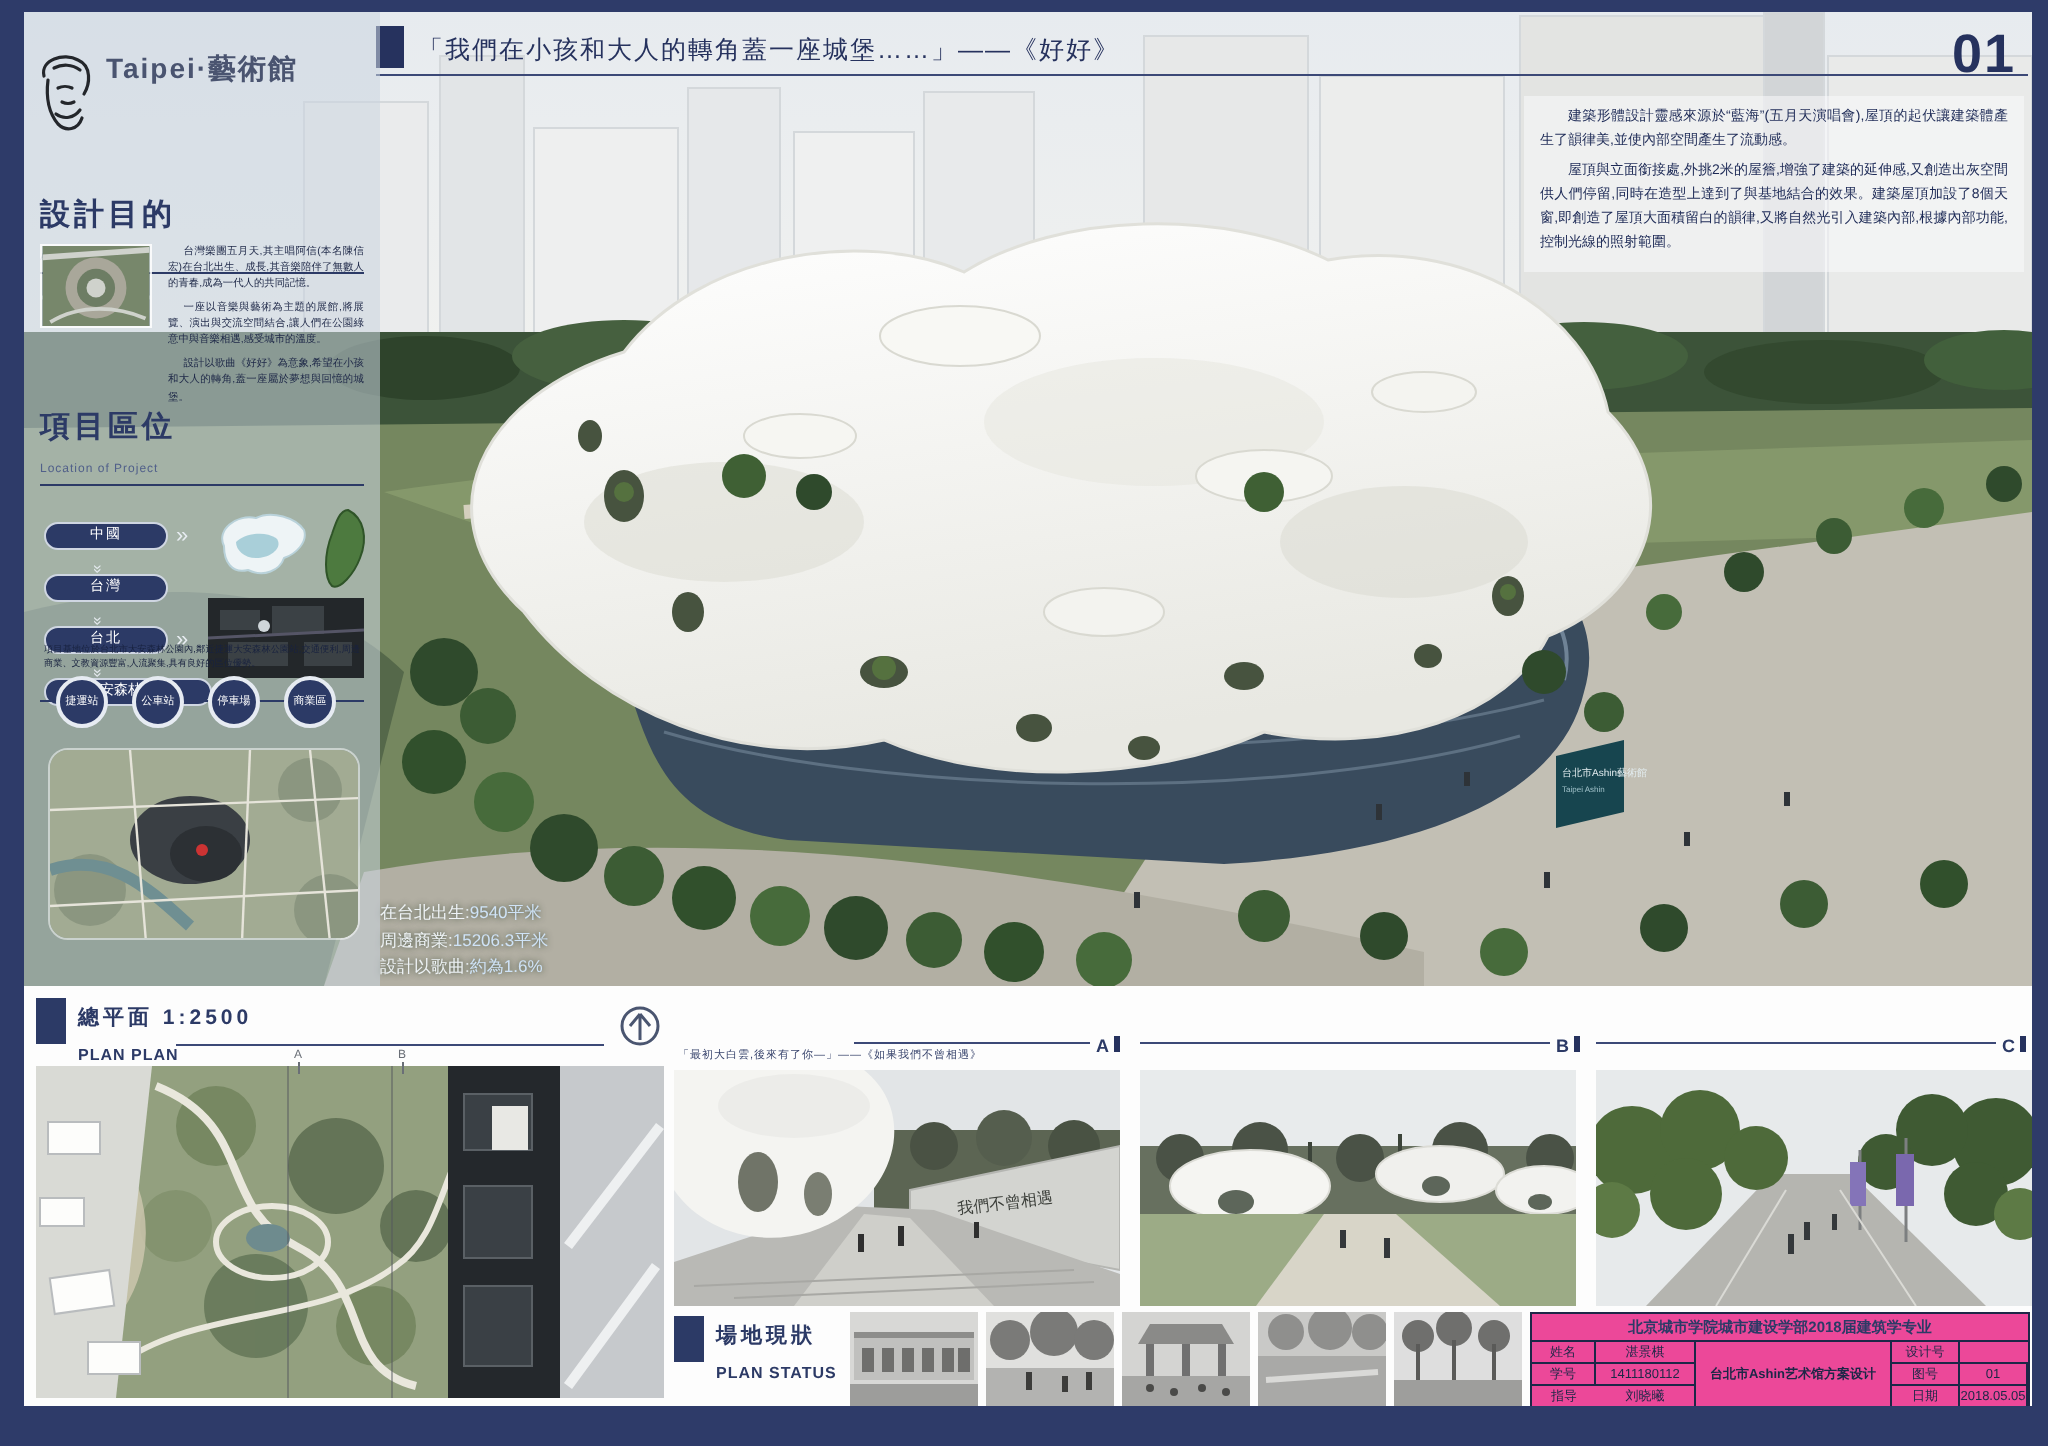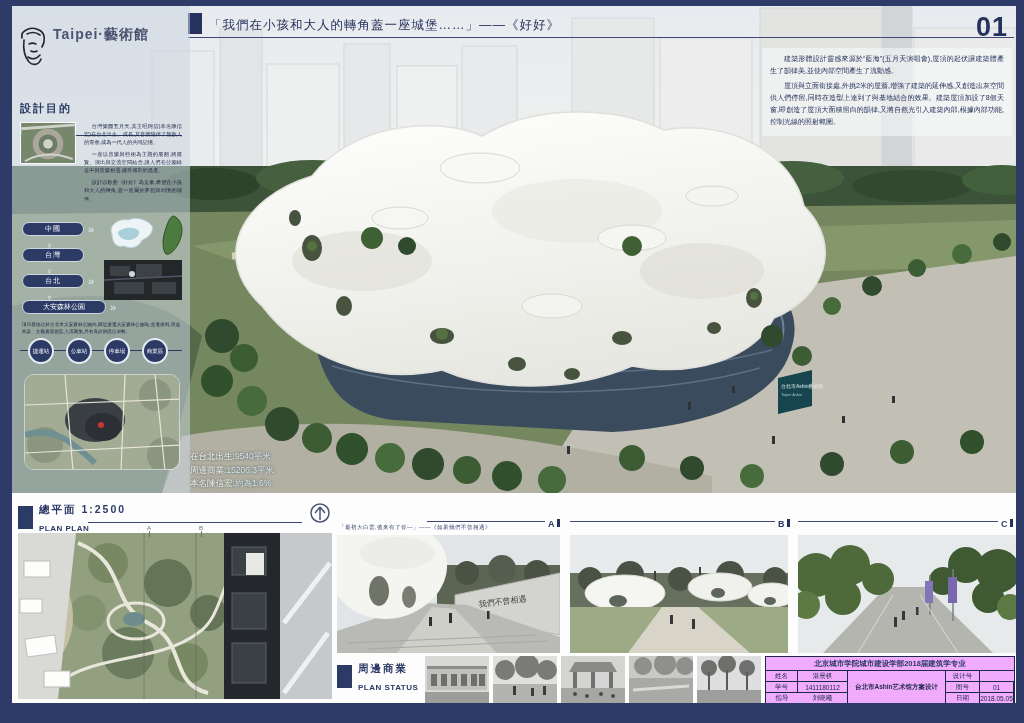--- a/index.html
+++ b/index.html
@@ -33,7 +33,7 @@
 
   .sec{position:absolute;left:8px;width:162px;}
   .sec-head{border-bottom:1.2px solid #2c3a66;padding-bottom:1px;}
-  .sec-head .zh{font-size:11px;font-weight:bold;color:#2c3a66;letter-spacing:2px;}
+  .sec-head .zh{font-size:15px;font-weight:bold;color:#2c3a66;letter-spacing:2px;}
   .sec-head .en{font-size:6px;color:#51608a;letter-spacing:.5px;}
 
   .aim{top:92px;height:104px;}

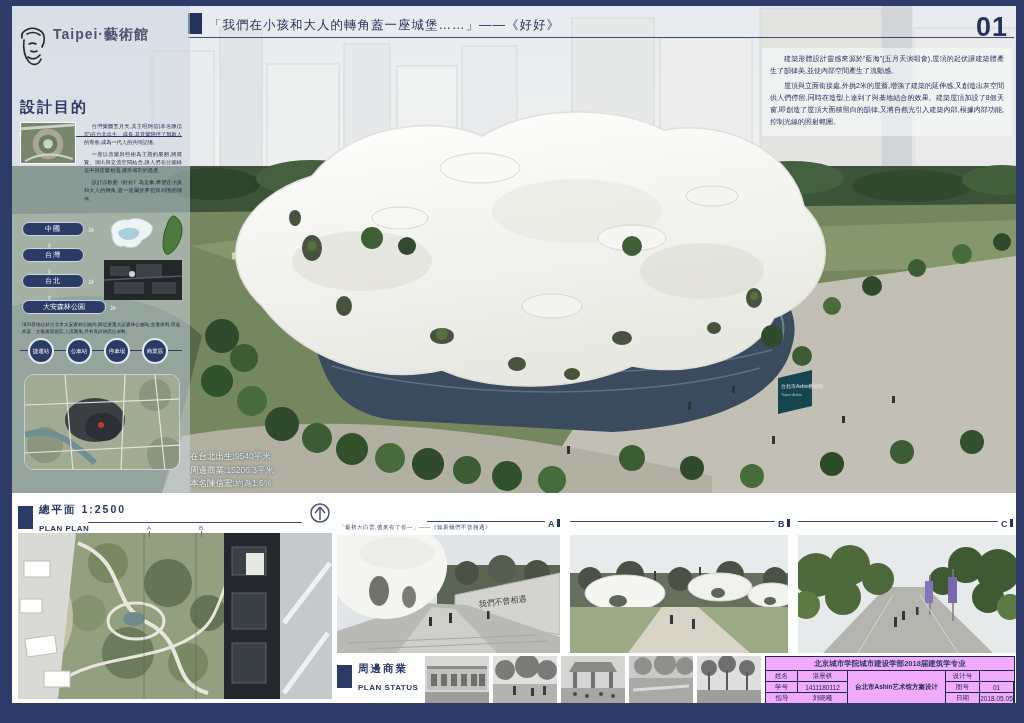--- a/index.html
+++ b/index.html
@@ -311,6 +311,10 @@
       </div>
 
       <div class="sec loc">
+        <div class="sec-head">
+          <span class="zh">項目區位</span><br>
+          <span class="en">Location of Project</span>
+        </div>
         <div style="position:relative;height:120px;">
           <div class="loc-btn" style="top:18px;">中國</div>
           <div class="dchev" style="top:36px;">»</div>

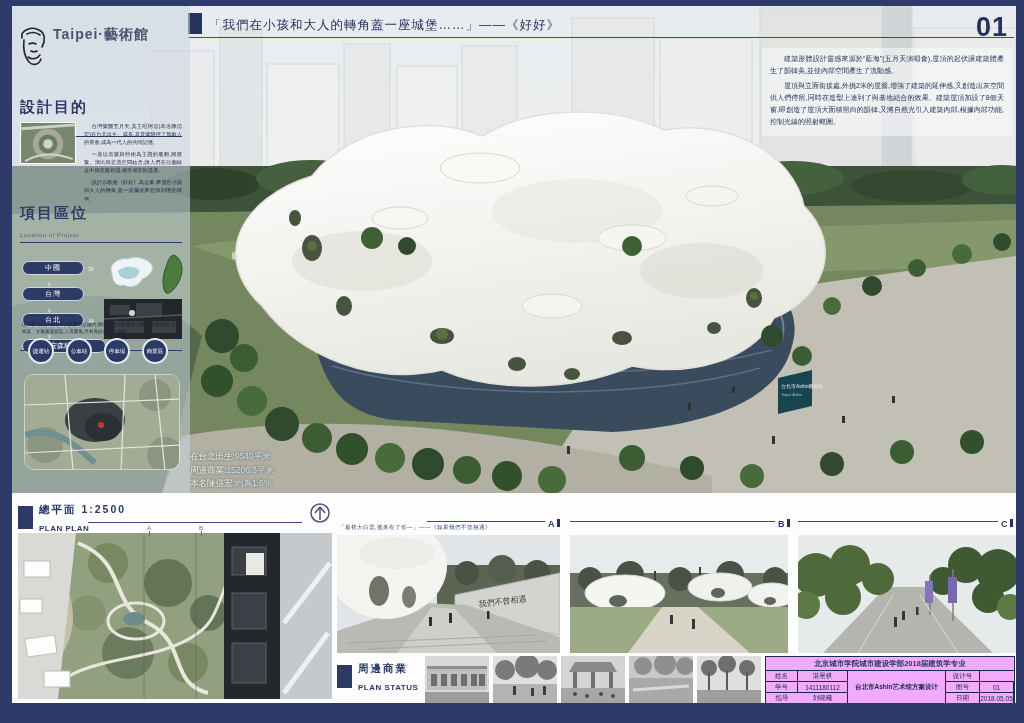--- a/index.html
+++ b/index.html
@@ -256,7 +256,7 @@
     <div class="stats">
       <div><span>在台北出生:</span><span class="v">9540平米</span></div>
       <div><span>周邊商業:</span><span class="v">15206.3平米</span></div>
-      <div><span>本名陳信宏:</span><span class="v">約為1.6%</span></div>
+      <div><span>設計以歌曲:</span><span class="v">約為1.6%</span></div>
     </div>
 
     <div class="sidebar">

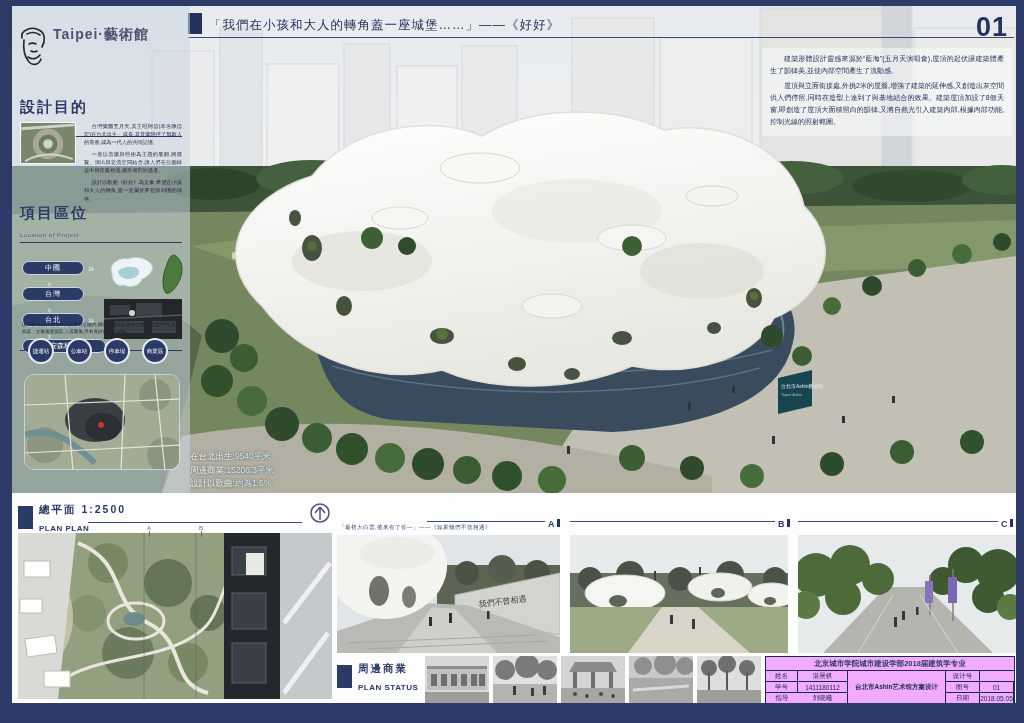--- a/index.html
+++ b/index.html
@@ -65,7 +65,7 @@
   
   .lower{position:absolute;left:0;top:487px;width:1004px;height:210px;background:#fdfdfd;}
 
-  .blk-head{display:flex;align-items:center;gap:6px;}
+  .blk-head{display:flex;align-items:flex-start;gap:6px;}
   .blk-sq{width:15px;height:23px;background:#2c3a66;flex:none;}
   .blk-t .zh{font-size:10.5px;font-weight:bold;color:#2c3a66;letter-spacing:2px;line-height:1.15;}
   .blk-t .en{font-size:8px;font-weight:bold;color:#2c3a66;letter-spacing:.5px;}

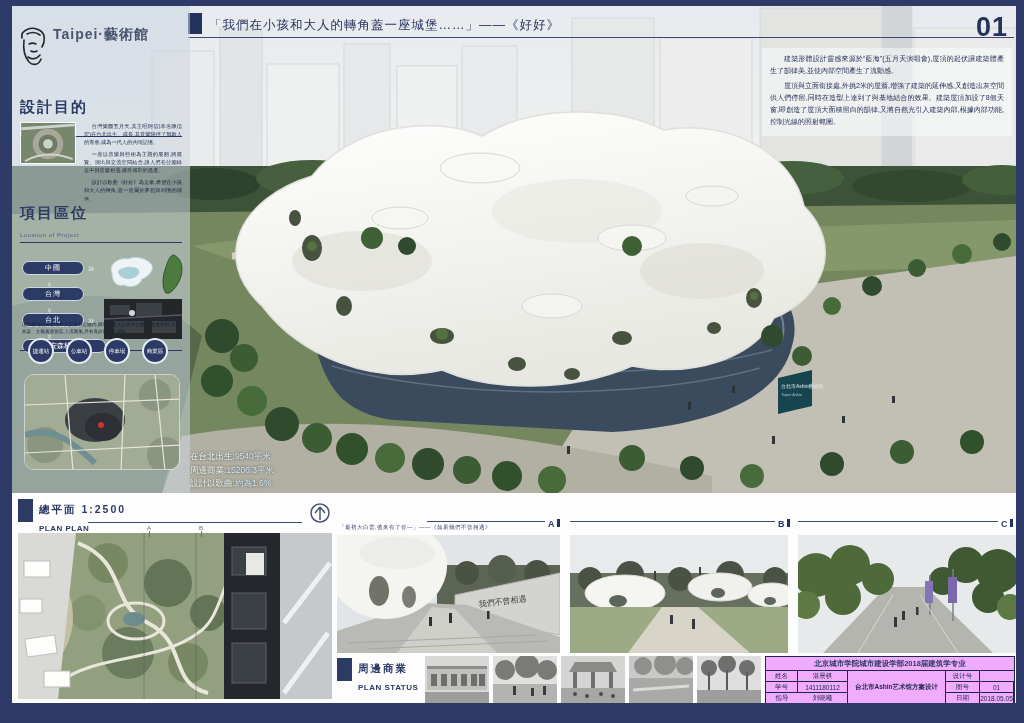--- a/index.html
+++ b/index.html
@@ -550,7 +550,7 @@
         <div class="blk-head">
           <div class="blk-sq"></div>
           <div class="blk-t">
-            <span class="zh">周邊商業</span><br>
+            <span class="zh">場地現狀</span><br>
             <span class="en">PLAN STATUS</span>
           </div>
         </div>

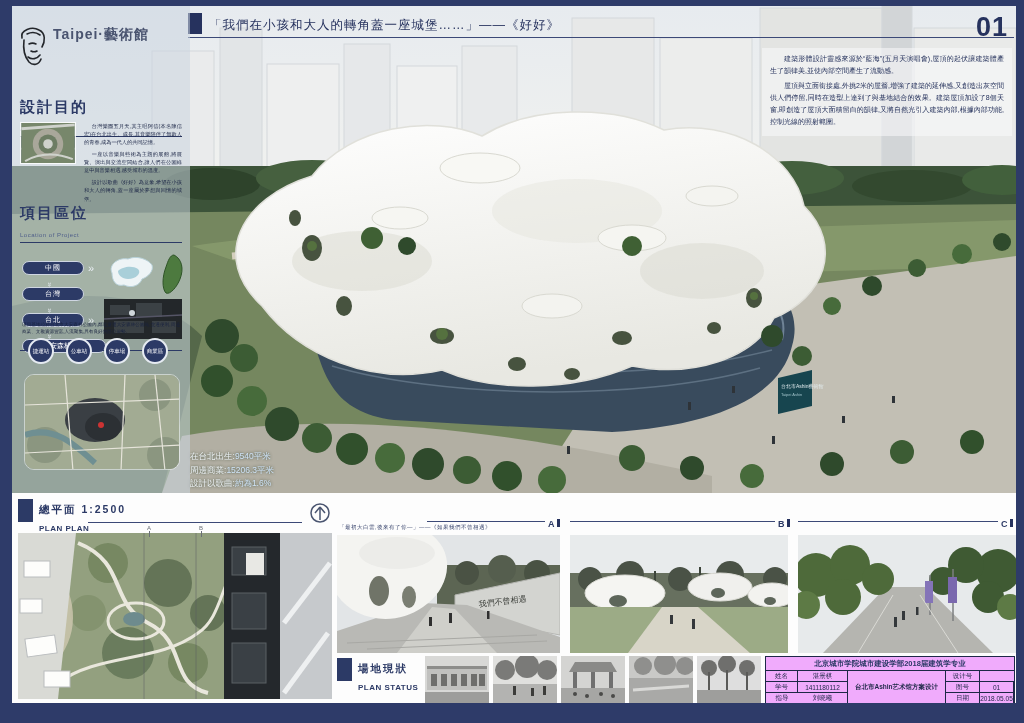--- a/index.html
+++ b/index.html
@@ -90,7 +90,7 @@
   .status-photos{position:absolute;left:88px;top:161px;display:flex;gap:4px;}
   .status-photos svg{display:block;}
 
-  .tblock{position:absolute;left:753px;top:163px;width:250px;border:1.5px solid #1d2747;background:#f0abfc;}
+  .tblock{position:absolute;left:753px;top:163px;width:250px;border:1.5px solid #1d2747;background:#ec4899;}
   .tb-school{height:14px;line-height:14px;text-align:center;font-size:7.5px;font-weight:bold;
              color:#2c3a66;border-bottom:1px solid #1d2747;}
   .tb-grid{display:grid;grid-template-columns:32px 50px 98px 34px 34px;grid-auto-rows:11px;}

